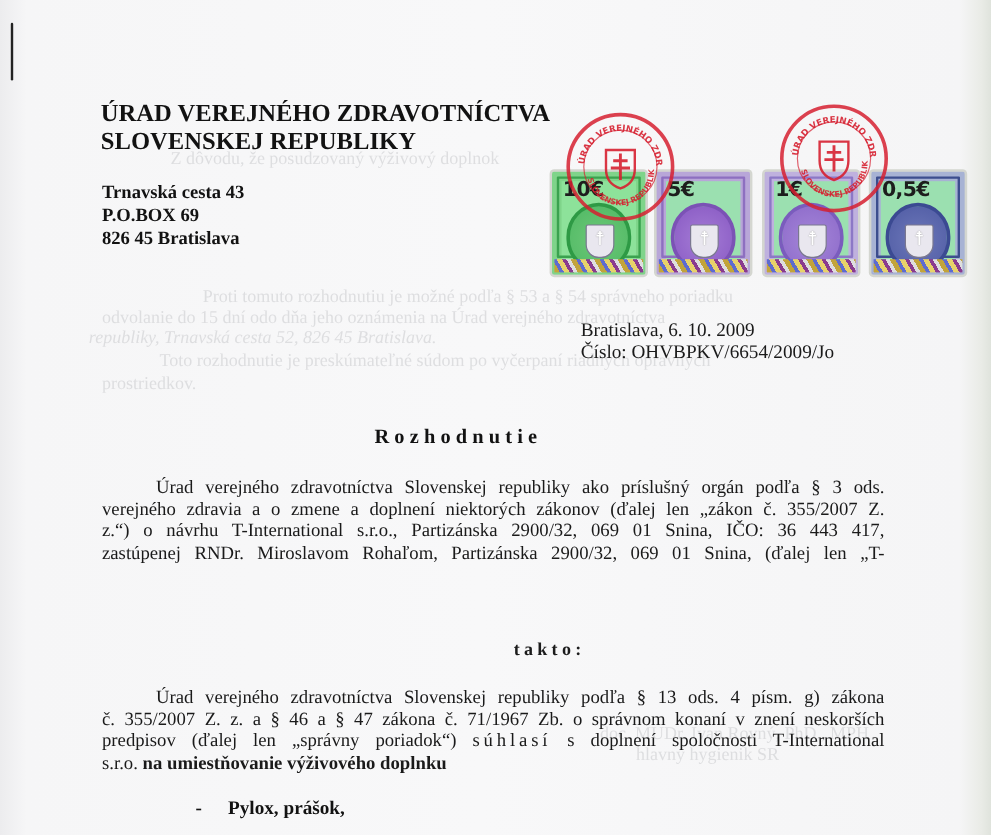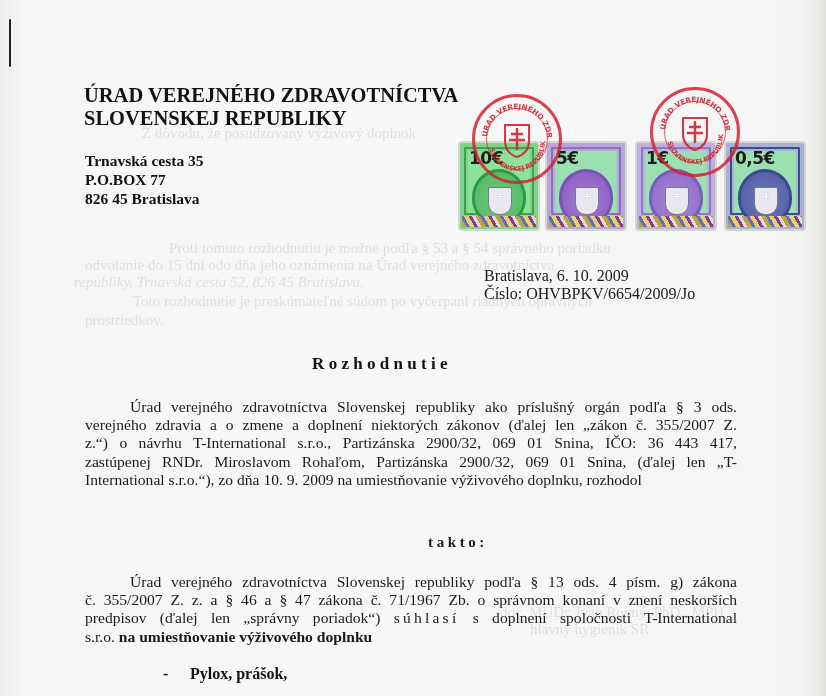--- a/index.html
+++ b/index.html
@@ -138,7 +138,7 @@
     <div>SLOVENSKEJ REPUBLIKY</div>
   </div>
   <div class="abs addr">
-    <div>Trnavská cesta 35</div>
+    <div>Trnavská cesta 43</div>
     <div>P.O.BOX 77</div>
     <div>826 45 Bratislava</div>
   </div>

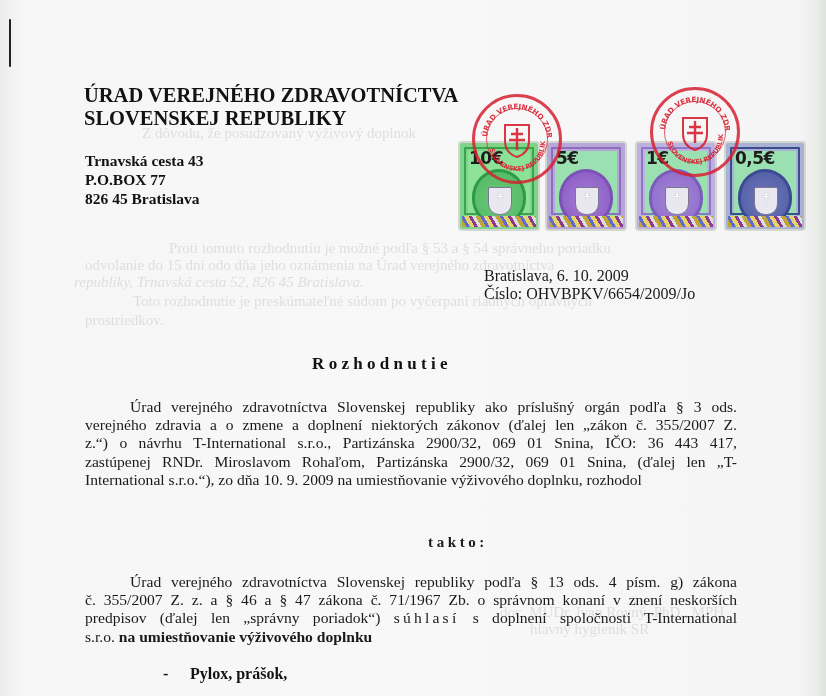--- a/index.html
+++ b/index.html
@@ -139,7 +139,7 @@
   </div>
   <div class="abs addr">
     <div>Trnavská cesta 43</div>
-    <div>P.O.BOX 77</div>
+    <div>P.O.BOX 69</div>
     <div>826 45 Bratislava</div>
   </div>
 

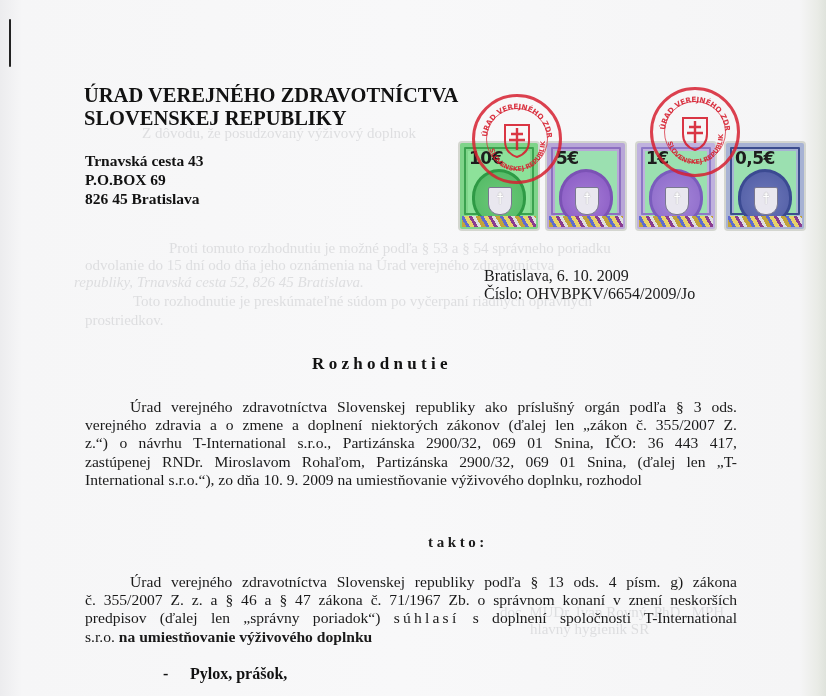--- a/index.html
+++ b/index.html
@@ -219,7 +219,6 @@
     <span class="ln">verejného zdravia a o zmene a doplnení niektorých zákonov (ďalej len „zákon č. 355/2007 Z.</span>
     <span class="ln">z.“) o návrhu T-International s.r.o., Partizánska 2900/32, 069 01 Snina, IČO: 36 443 417,</span>
     <span class="ln">zastúpenej RNDr. Miroslavom Rohaľom, Partizánska 2900/32, 069 01 Snina, (ďalej len „T-</span>
-    <span class="ln last">International s.r.o.“), zo dňa 10. 9. 2009 na umiestňovanie výživového doplnku, rozhodol</span>
   </div>
 
   <div class="abs takto">

